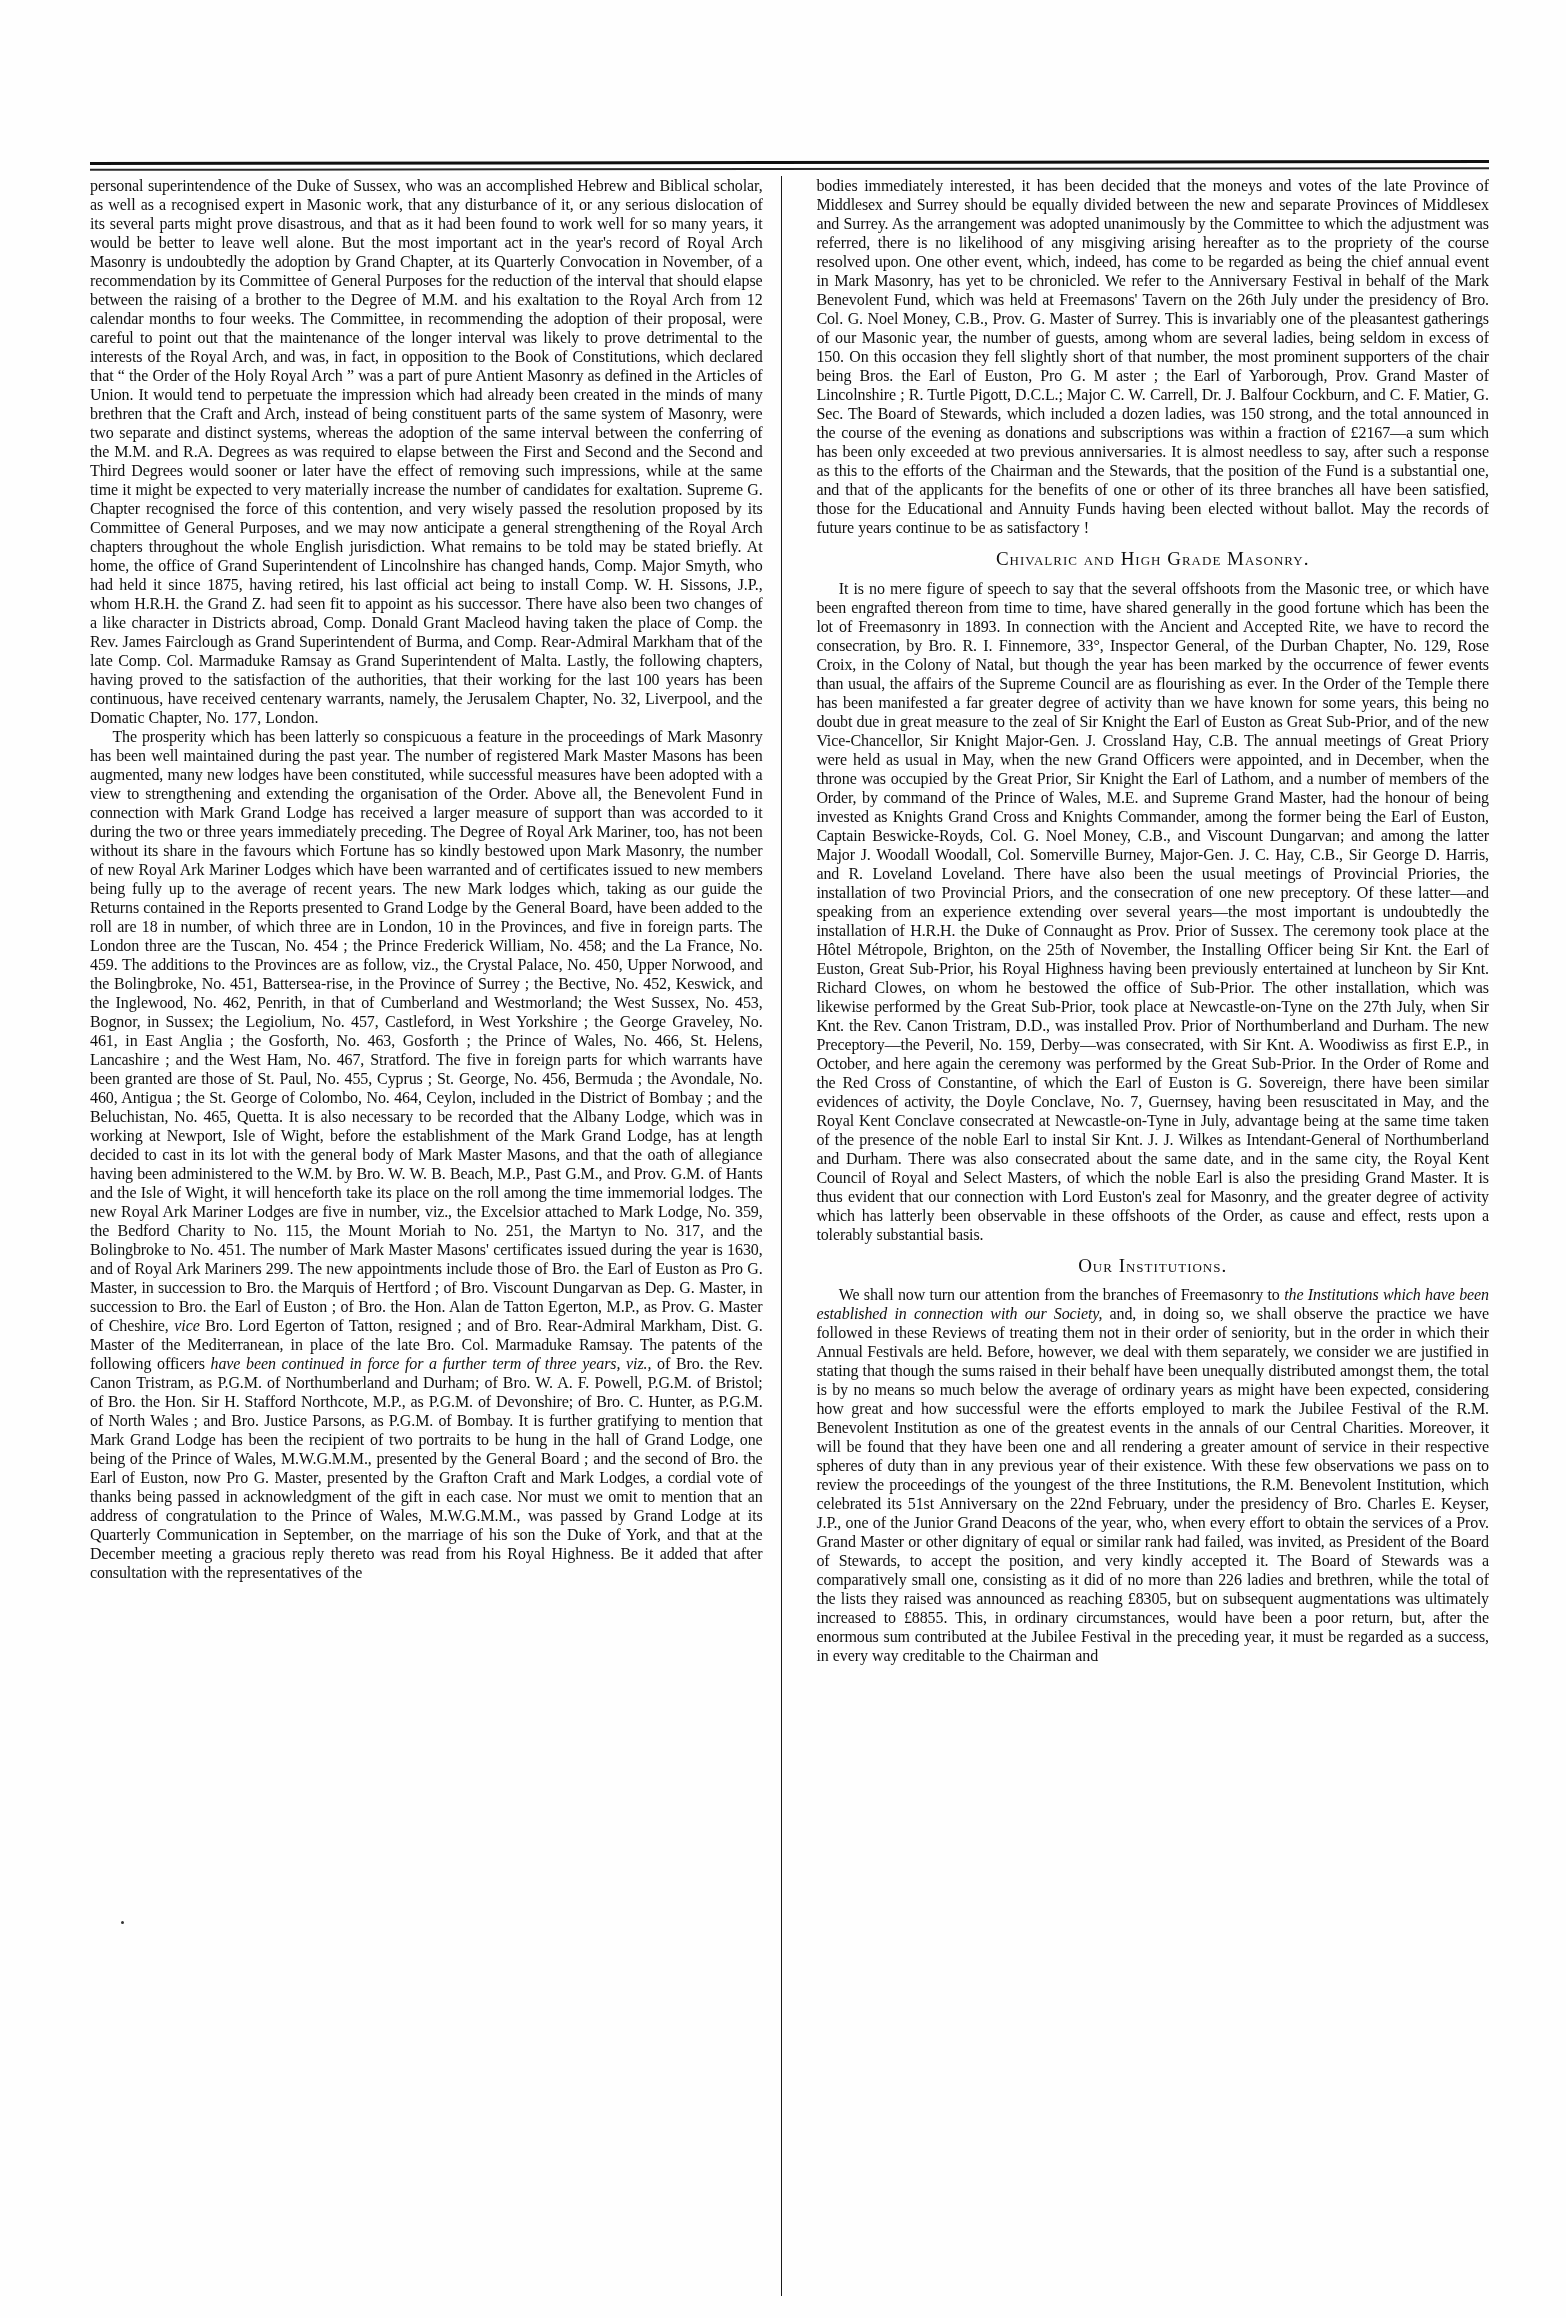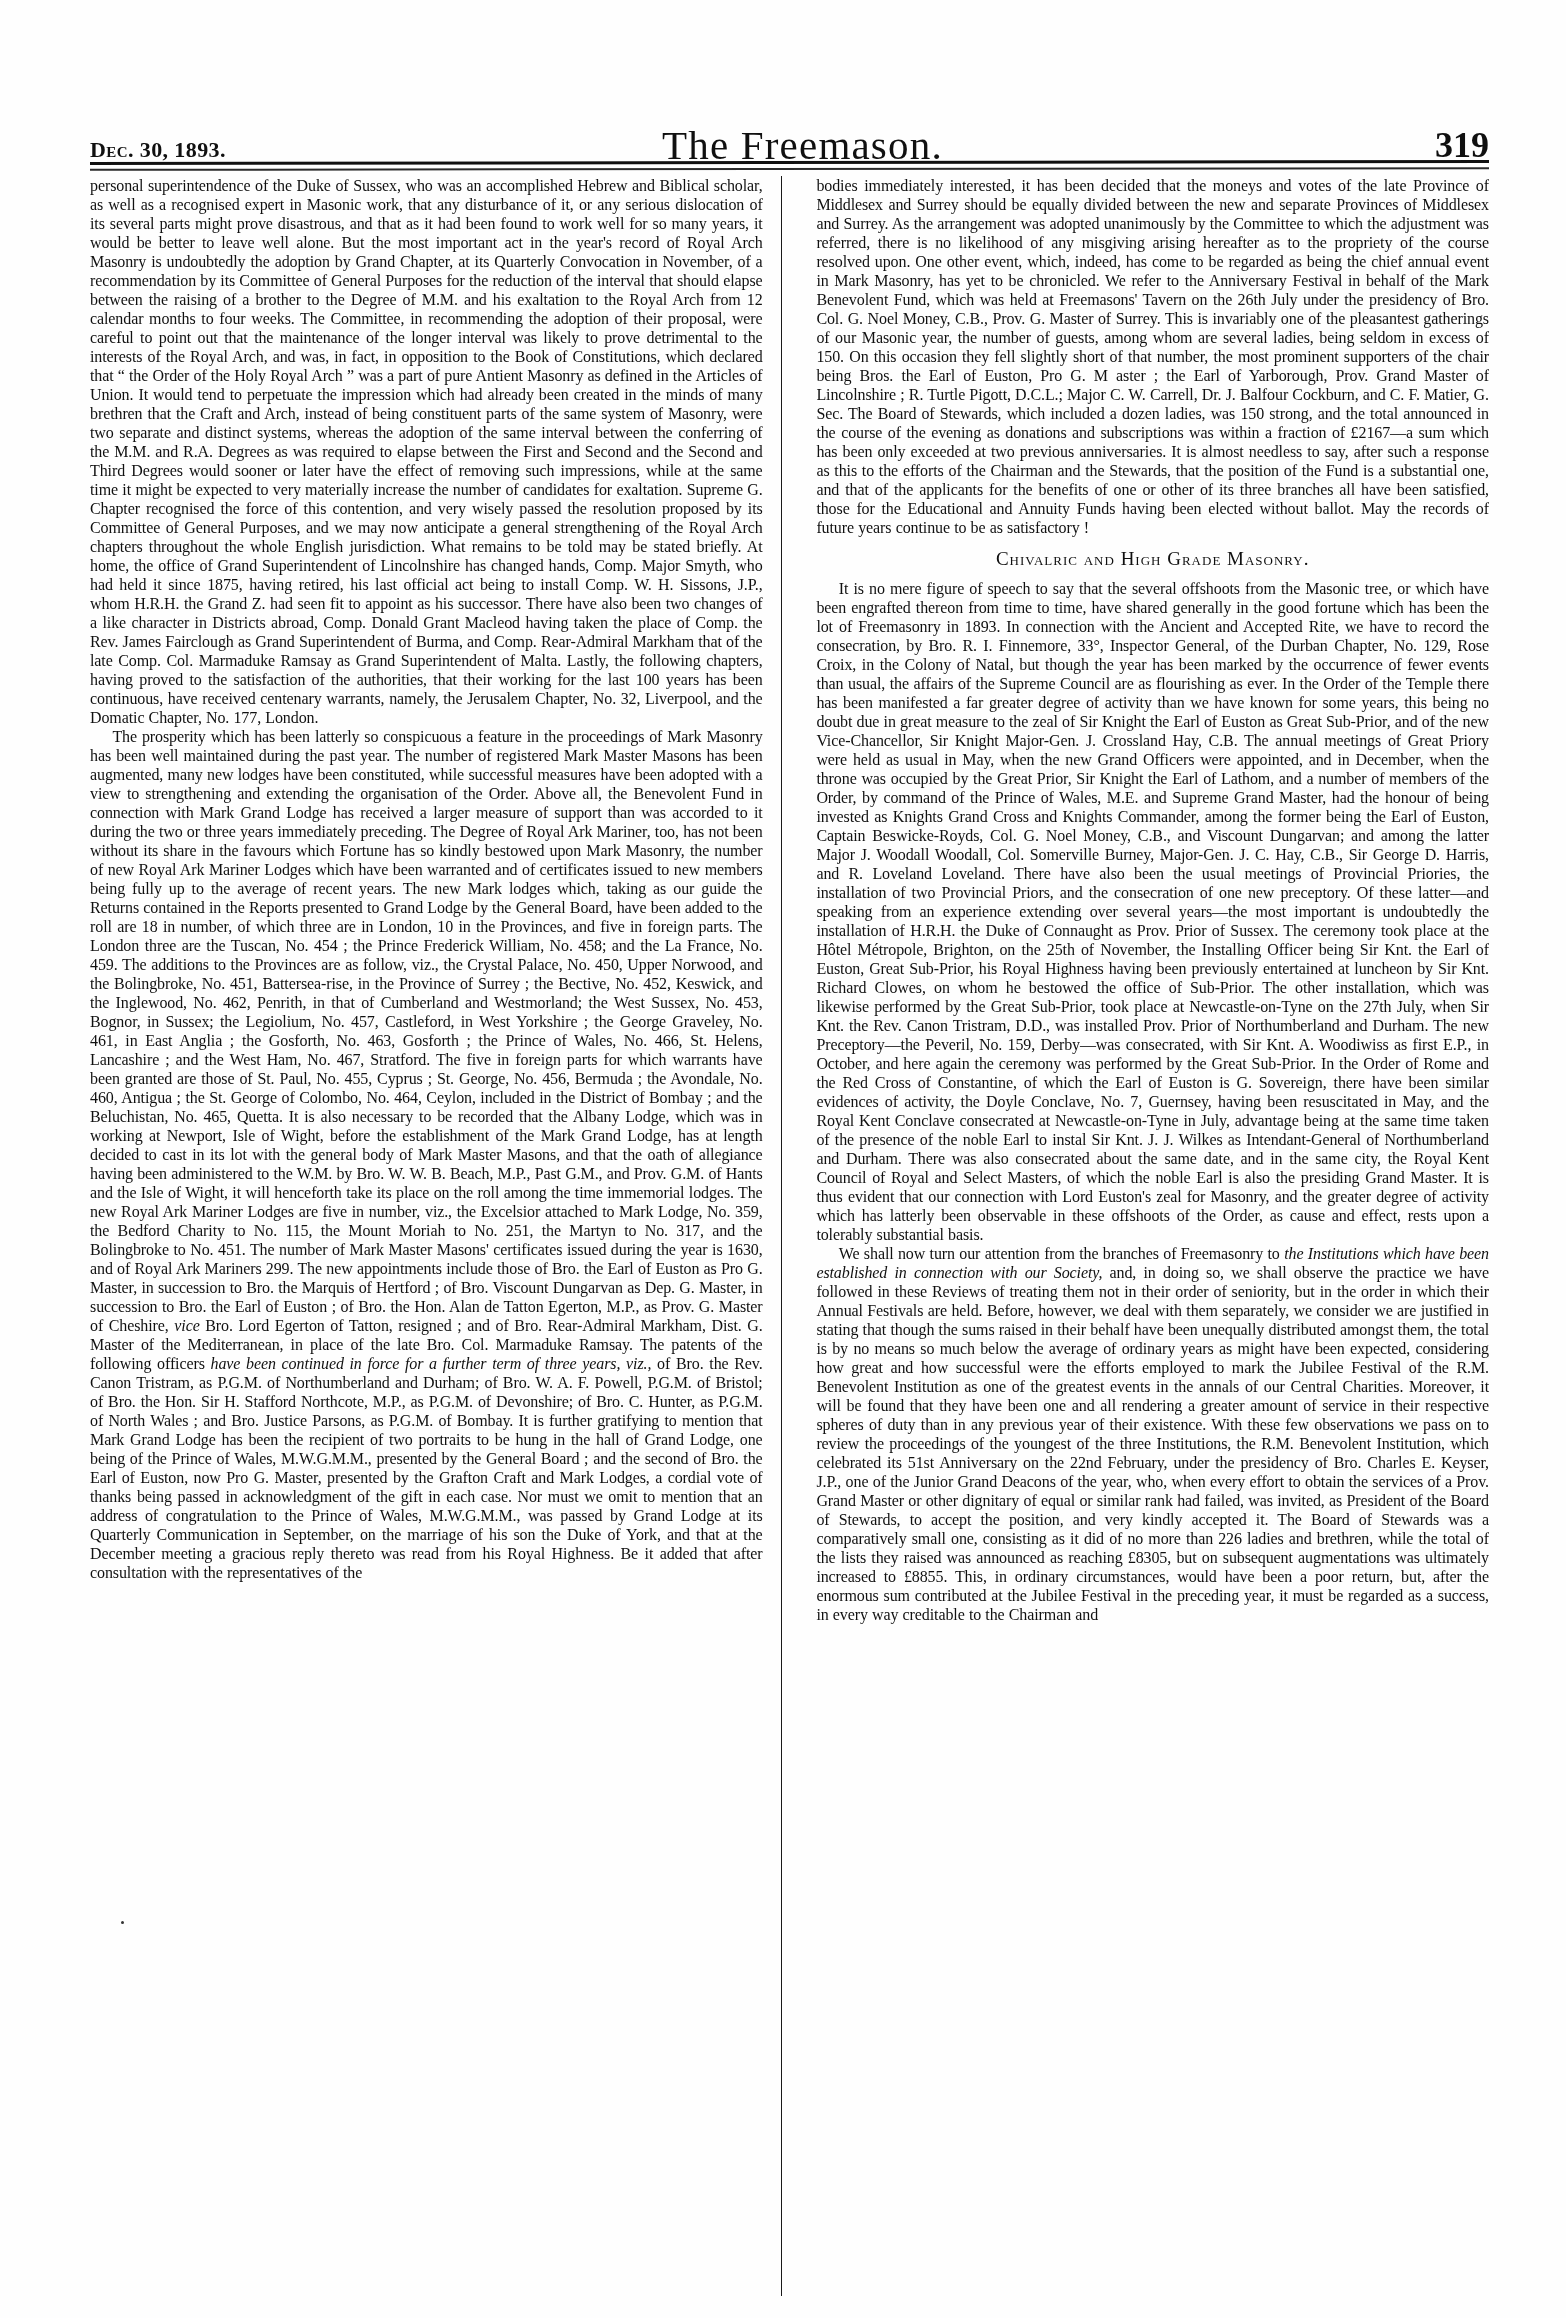--- a/index.html
+++ b/index.html
@@ -143,11 +143,6 @@
 
 <div class="page">
 
-  <div class="masthead">
-    <div class="masthead-date">Dec. 30, 1893.</div>
-    <div class="masthead-title">The Freemason.</div>
-    <div class="masthead-page">319</div>
-  </div>
 
   <div class="rule-wrap">
     <div class="rule-thick"></div>

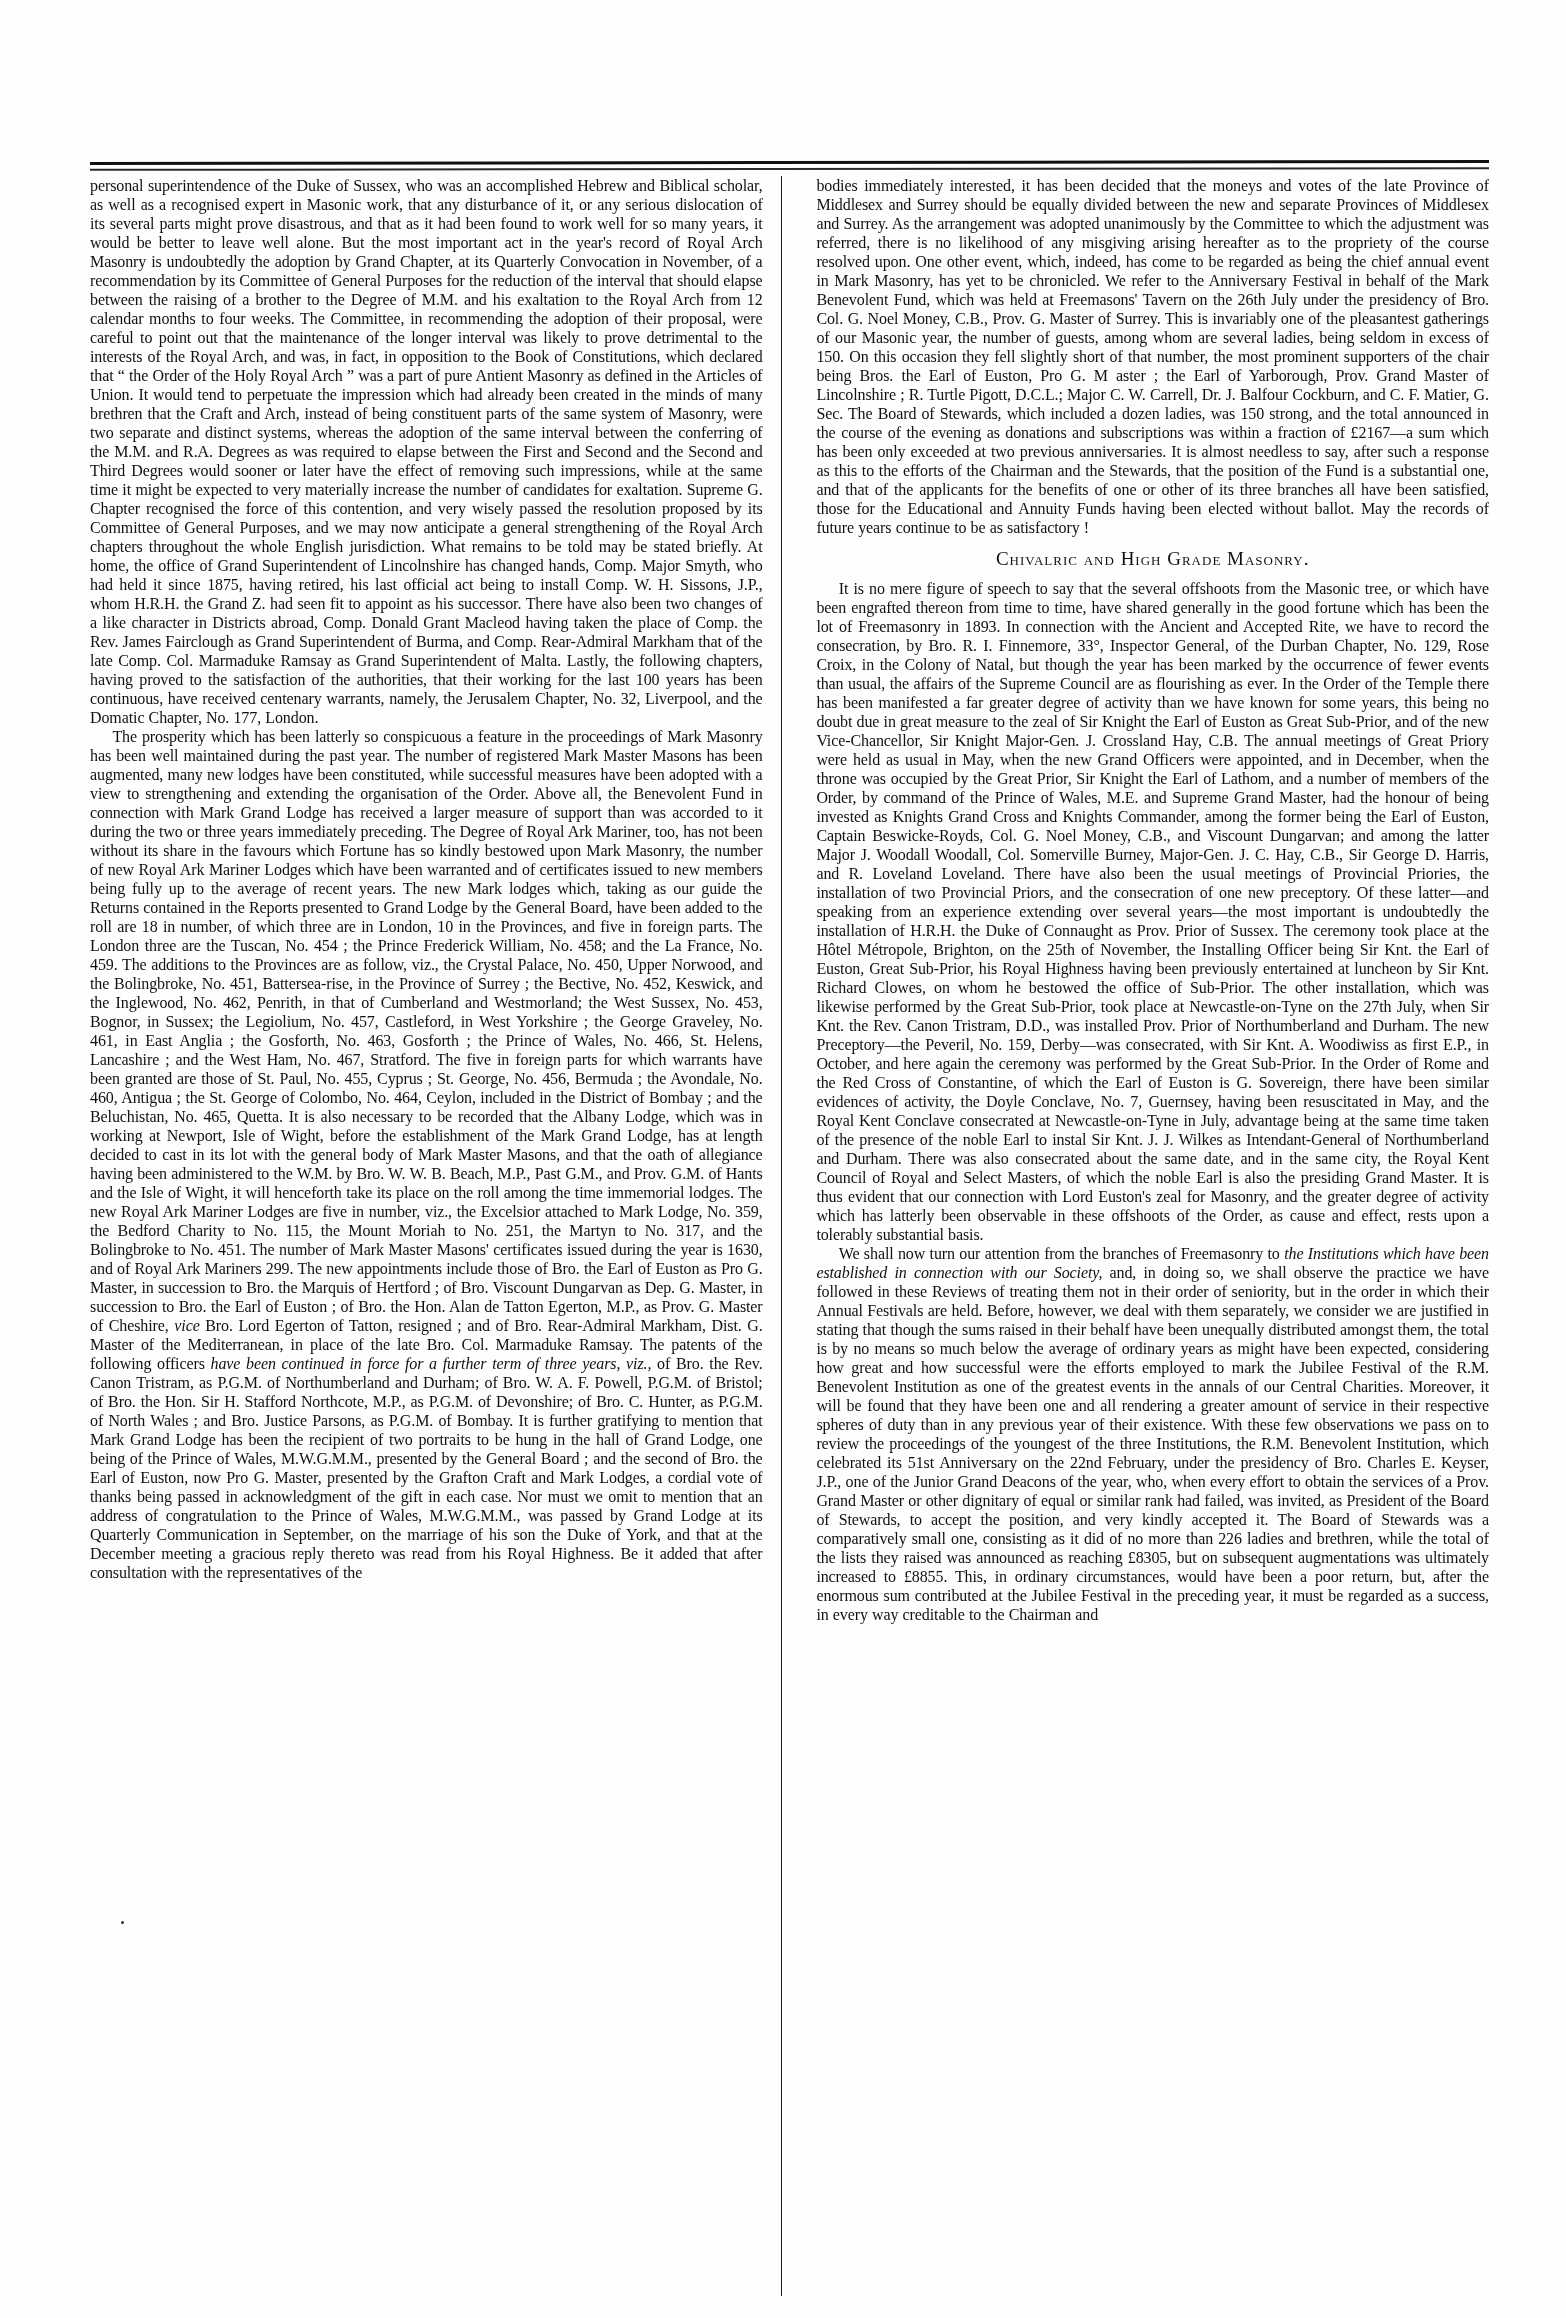--- a/index.html
+++ b/index.html
@@ -162,6 +162,7 @@
       <p class="body noindent">bodies immediately interested, it has been decided that the moneys and votes of the late Province of Middlesex and Surrey should be equally divided between the new and separate Provinces of Middlesex and Surrey. As the arrangement was adopted unanimously by the Committee to which the adjustment was referred, there is no likelihood of any misgiving arising hereafter as to the propriety of the course resolved upon. One other event, which, indeed, has come to be regarded as being the chief annual event in Mark Masonry, has yet to be chronicled. We refer to the Anniversary Festival in behalf of the Mark Benevolent Fund, which was held at Freemasons' Tavern on the 26th July under the presidency of Bro. Col. G. Noel Money, C.B., Prov. G. Master of Surrey. This is invariably one of the pleasantest gatherings of our Masonic year, the number of guests, among whom are several ladies, being seldom in excess of 150. On this occasion they fell slightly short of that number, the most prominent supporters of the chair being Bros. the Earl of Euston, Pro G. M aster ; the Earl of Yarborough, Prov. Grand Master of Lincolnshire ; R. Turtle Pigott, D.C.L.; Major C. W. Carrell, Dr. J. Balfour Cockburn, and C. F. Matier, G. Sec. The Board of Stewards, which included a dozen ladies, was 150 strong, and the total announced in the course of the evening as donations and subscriptions was within a fraction of £2167—a sum which has been only exceeded at two previous anniversaries. It is almost needless to say, after such a response as this to the efforts of the Chairman and the Stewards, that the position of the Fund is a substantial one, and that of the applicants for the benefits of one or other of its three branches all have been satisfied, those for the Educational and Annuity Funds having been elected without ballot. May the records of future years continue to be as satisfactory !</p>
       <h2 class="section">Chivalric and High Grade Masonry.</h2>
       <p class="body indent">It is no mere figure of speech to say that the several offshoots from the Masonic tree, or which have been engrafted thereon from time to time, have shared generally in the good fortune which has been the lot of Freemasonry in 1893. In connection with the Ancient and Accepted Rite, we have to record the consecration, by Bro. R. I. Finnemore, 33°, Inspector General, of the Durban Chapter, No. 129, Rose Croix, in the Colony of Natal, but though the year has been marked by the occurrence of fewer events than usual, the affairs of the Supreme Council are as flourishing as ever. In the Order of the Temple there has been manifested a far greater degree of activity than we have known for some years, this being no doubt due in great measure to the zeal of Sir Knight the Earl of Euston as Great Sub-Prior, and of the new Vice-Chancellor, Sir Knight Major-Gen. J. Crossland Hay, C.B. The annual meetings of Great Priory were held as usual in May, when the new Grand Officers were appointed, and in December, when the throne was occupied by the Great Prior, Sir Knight the Earl of Lathom, and a number of members of the Order, by command of the Prince of Wales, M.E. and Supreme Grand Master, had the honour of being invested as Knights Grand Cross and Knights Commander, among the former being the Earl of Euston, Captain Beswicke-Royds, Col. G. Noel Money, C.B., and Viscount Dungarvan; and among the latter Major J. Woodall Woodall, Col. Somerville Burney, Major-Gen. J. C. Hay, C.B., Sir George D. Harris, and R. Loveland Loveland. There have also been the usual meetings of Provincial Priories, the installation of two Provincial Priors, and the consecration of one new preceptory. Of these latter—and speaking from an experience extending over several years—the most important is undoubtedly the installation of H.R.H. the Duke of Connaught as Prov. Prior of Sussex. The ceremony took place at the Hôtel Métropole, Brighton, on the 25th of November, the Installing Officer being Sir Knt. the Earl of Euston, Great Sub-Prior, his Royal Highness having been previously entertained at luncheon by Sir Knt. Richard Clowes, on whom he bestowed the office of Sub-Prior. The other installation, which was likewise performed by the Great Sub-Prior, took place at Newcastle-on-Tyne on the 27th July, when Sir Knt. the Rev. Canon Tristram, D.D., was installed Prov. Prior of Northumberland and Durham. The new Preceptory—the Peveril, No. 159, Derby—was consecrated, with Sir Knt. A. Woodiwiss as first E.P., in October, and here again the ceremony was performed by the Great Sub-Prior. In the Order of Rome and the Red Cross of Constantine, of which the Earl of Euston is G. Sovereign, there have been similar evidences of activity, the Doyle Conclave, No. 7, Guernsey, having been resuscitated in May, and the Royal Kent Conclave consecrated at Newcastle-on-Tyne in July, advantage being at the same time taken of the presence of the noble Earl to instal Sir Knt. J. J. Wilkes as Intendant-General of Northumberland and Durham. There was also consecrated about the same date, and in the same city, the Royal Kent Council of Royal and Select Masters, of which the noble Earl is also the presiding Grand Master. It is thus evident that our connection with Lord Euston's zeal for Masonry, and the greater degree of activity which has latterly been observable in these offshoots of the Order, as cause and effect, rests upon a tolerably substantial basis.</p>
+      <h2 class="section">Our Institutions.</h2>
       <p class="body indent">We shall now turn our attention from the branches of Freemasonry to <i>the Institutions which have been established in connection with our Society,</i> and, in doing so, we shall observe the practice we have followed in these Reviews of treating them not in their order of seniority, but in the order in which their Annual Festivals are held. Before, however, we deal with them separately, we consider we are justified in stating that though the sums raised in their behalf have been unequally distributed amongst them, the total is by no means so much below the average of ordinary years as might have been expected, considering how great and how successful were the efforts employed to mark the Jubilee Festival of the R.M. Benevolent Institution as one of the greatest events in the annals of our Central Charities. Moreover, it will be found that they have been one and all rendering a greater amount of service in their respective spheres of duty than in any previous year of their existence. With these few observations we pass on to review the proceedings of the youngest of the three Institutions, the R.M. Benevolent Institution, which celebrated its 51st Anniversary on the 22nd February, under the presidency of Bro. Charles E. Keyser, J.P., one of the Junior Grand Deacons of the year, who, when every effort to obtain the services of a Prov. Grand Master or other dignitary of equal or similar rank had failed, was invited, as President of the Board of Stewards, to accept the position, and very kindly accepted it. The Board of Stewards was a comparatively small one, consisting as it did of no more than 226 ladies and brethren, while the total of the lists they raised was announced as reaching £8305, but on subsequent augmentations was ultimately increased to £8855. This, in ordinary circumstances, would have been a poor return, but, after the enormous sum contributed at the Jubilee Festival in the preceding year, it must be regarded as a success, in every way creditable to the Chairman and</p>
     </div>
 

